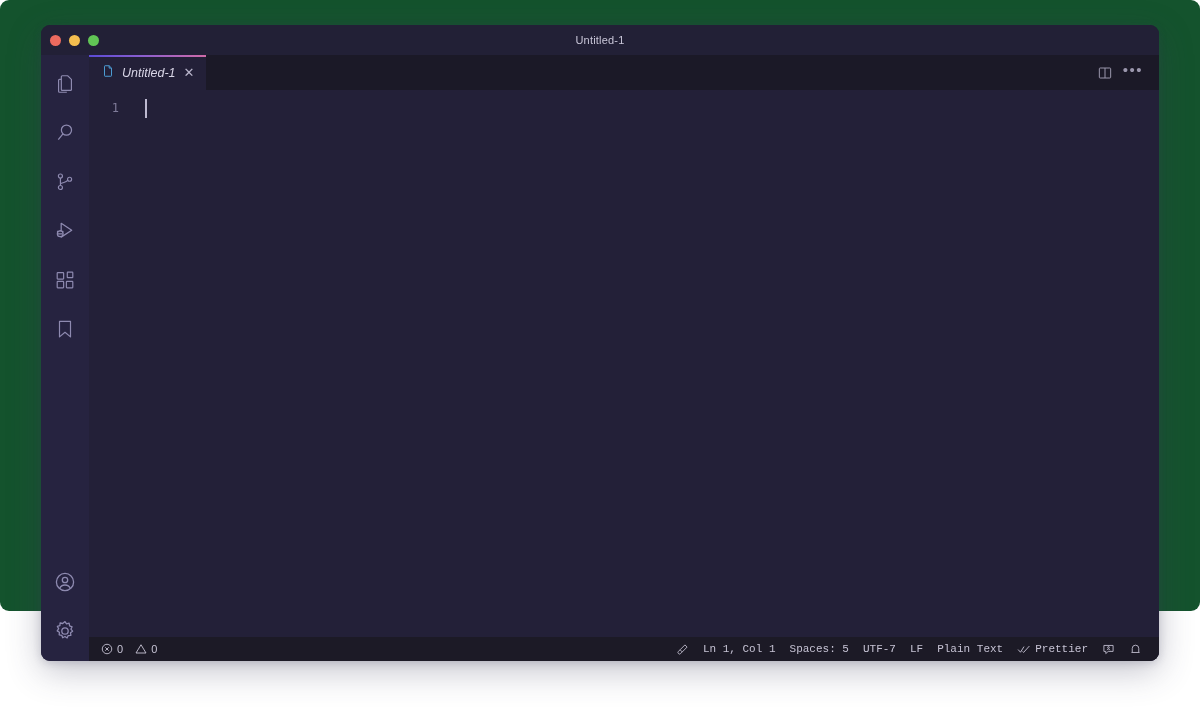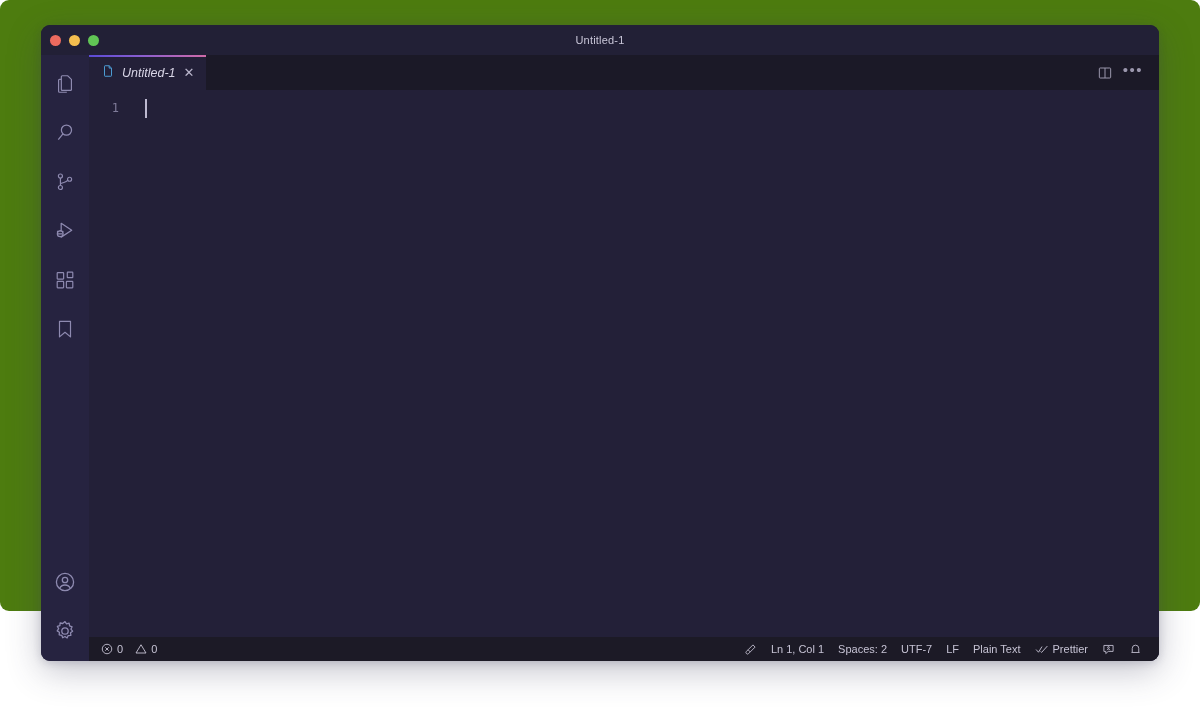--- a/index.html
+++ b/index.html
@@ -16,7 +16,7 @@
     position: relative;
     width: 1200px;
     height: 611px;
-    background: #4d7c0f;
+    background: #14532d;
     border-radius: 9px;
   }
 

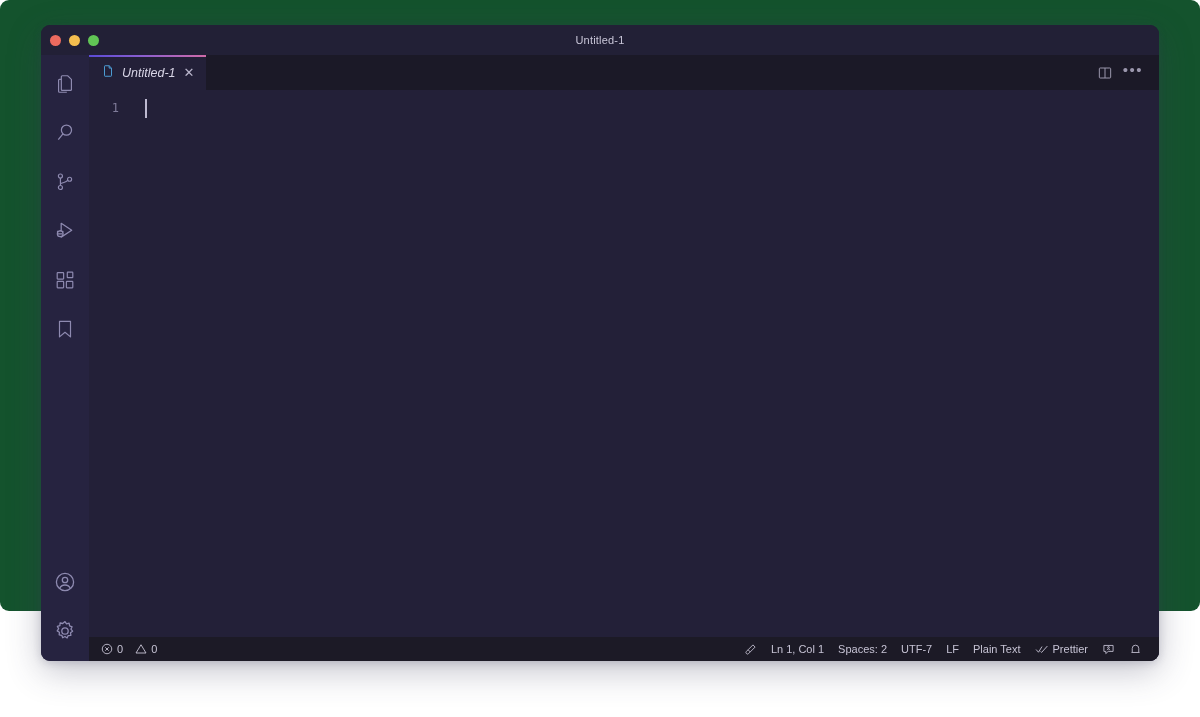--- a/index.html
+++ b/index.html
@@ -220,7 +220,7 @@
     display: flex;
     align-items: center;
   }
-  .st-right { margin-left: auto; }
+  .st-right { margin-left: auto; font-family: Liberation Mono, monospace; }
   .st-item {
     display: flex;
     align-items: center;

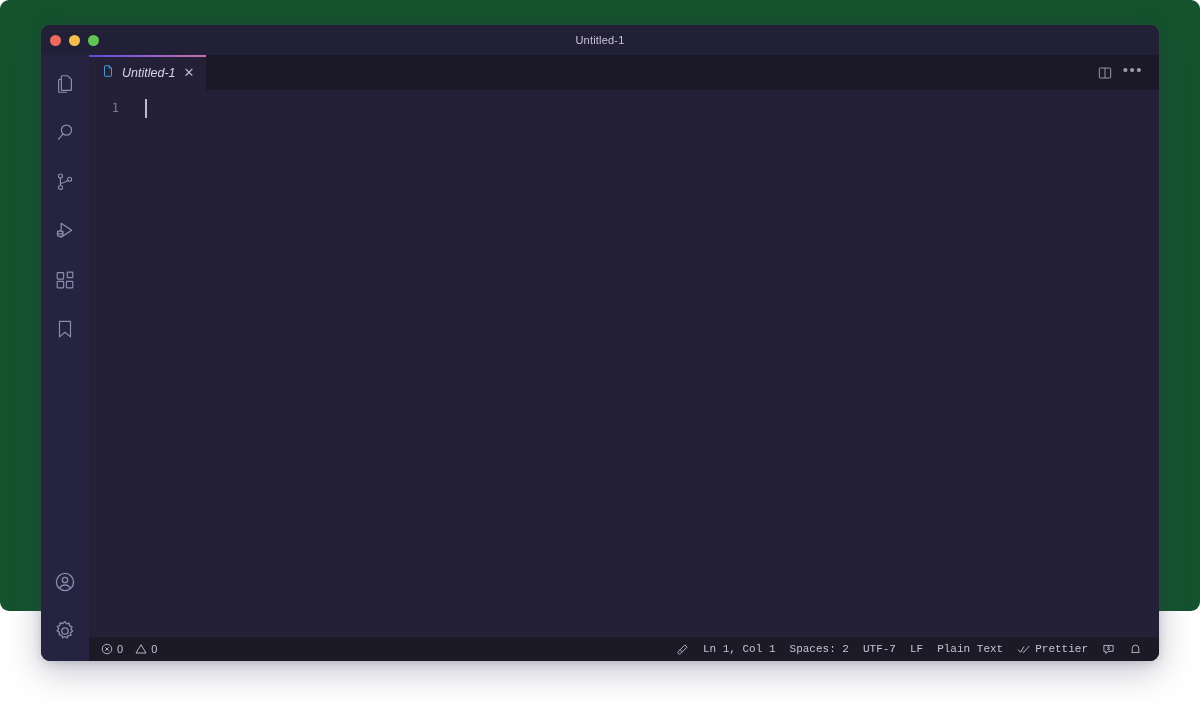--- a/index.html
+++ b/index.html
@@ -404,7 +404,7 @@
             </div>
 
             <div class="st-item">
-              <span>Spaces: 2</span>
+              <span>Spaces: 5</span>
             </div>
 
             <div class="st-item">

